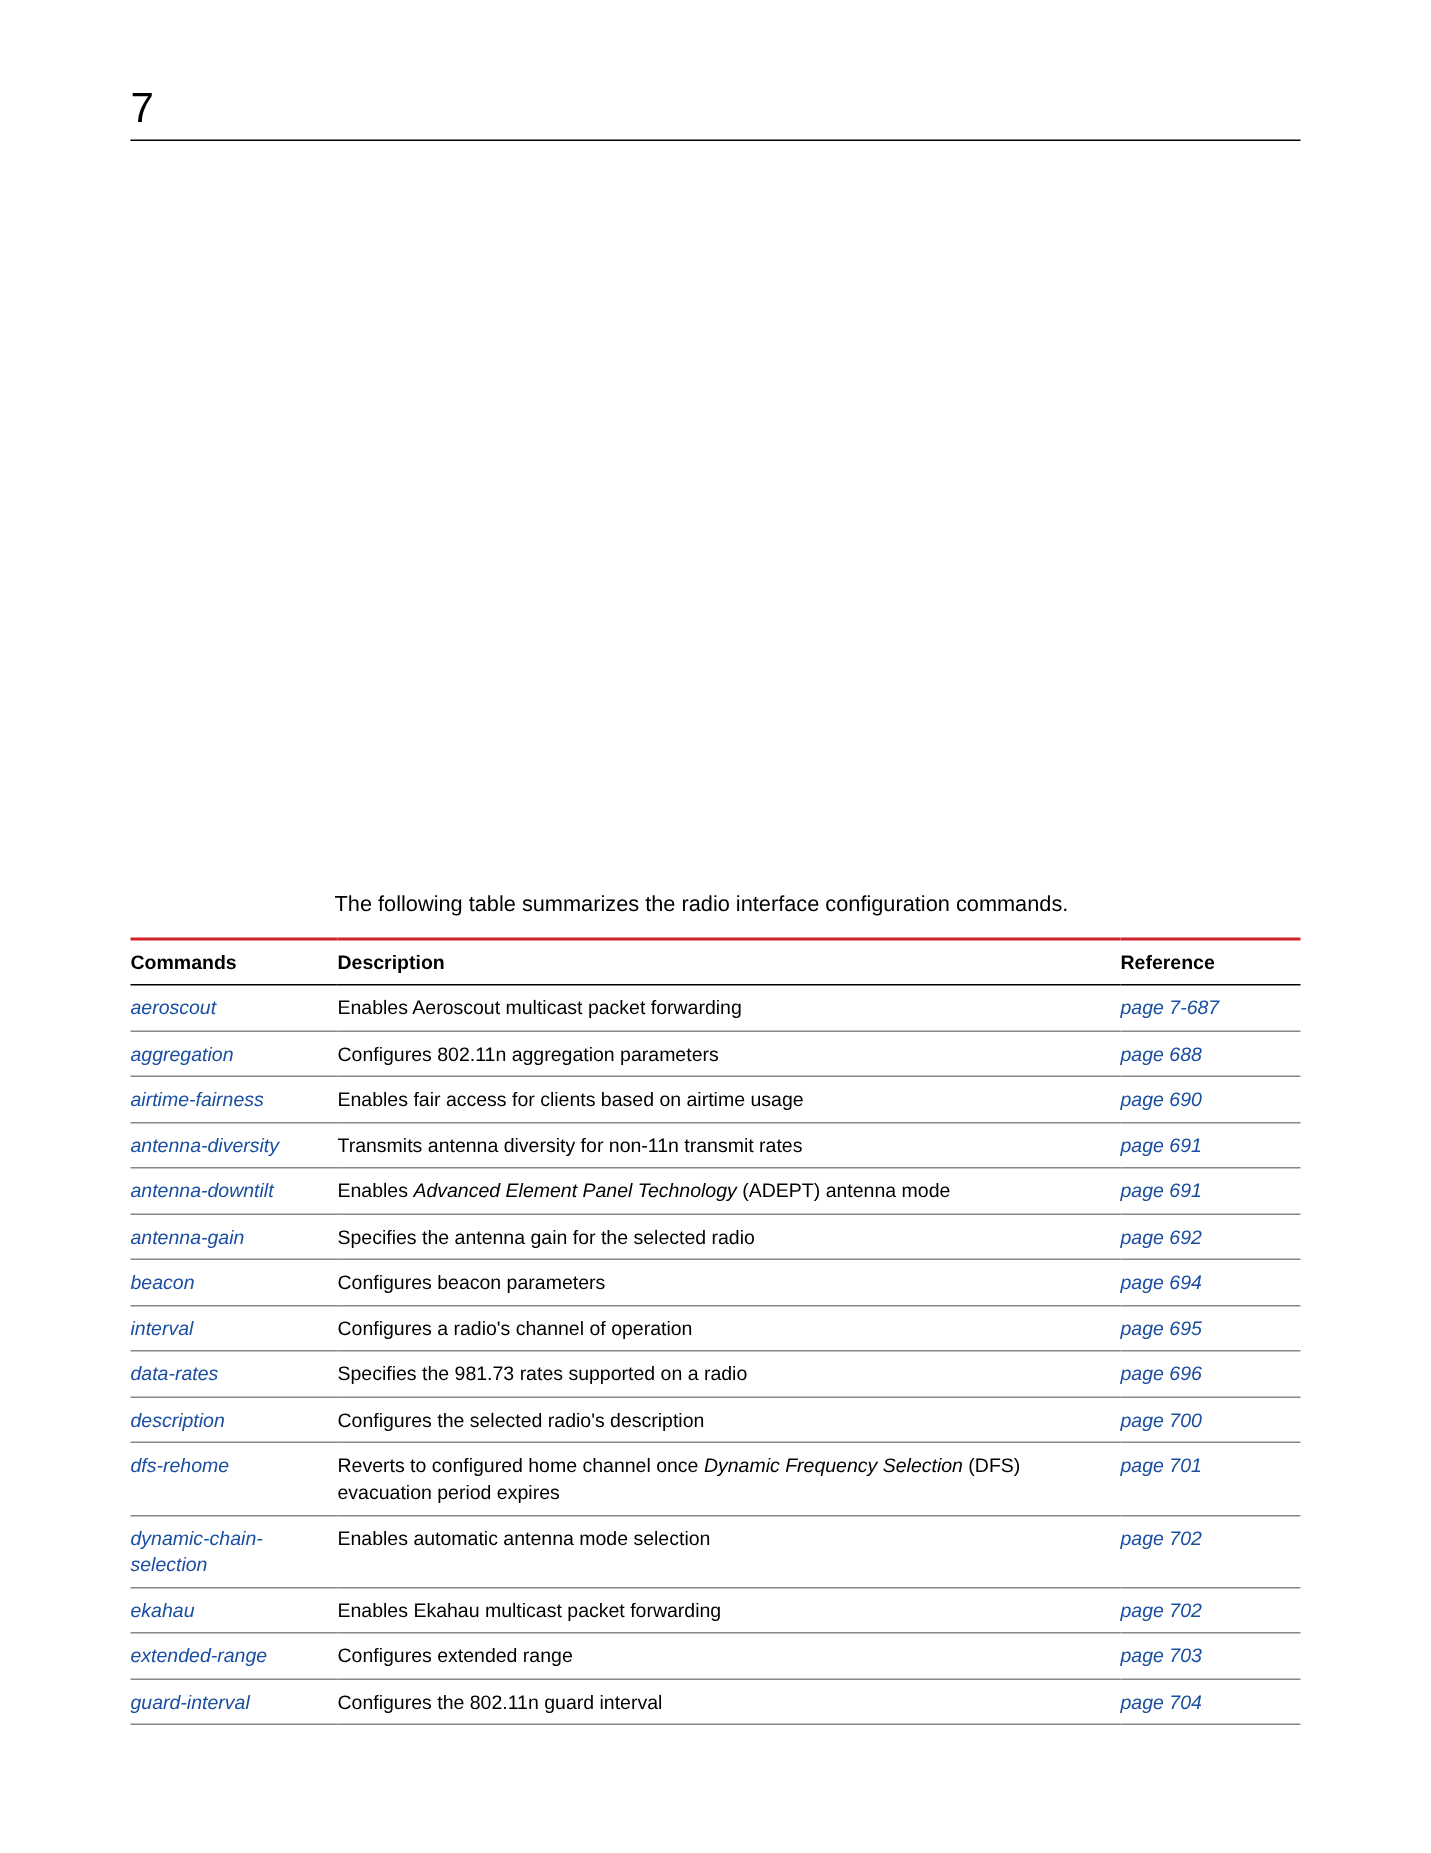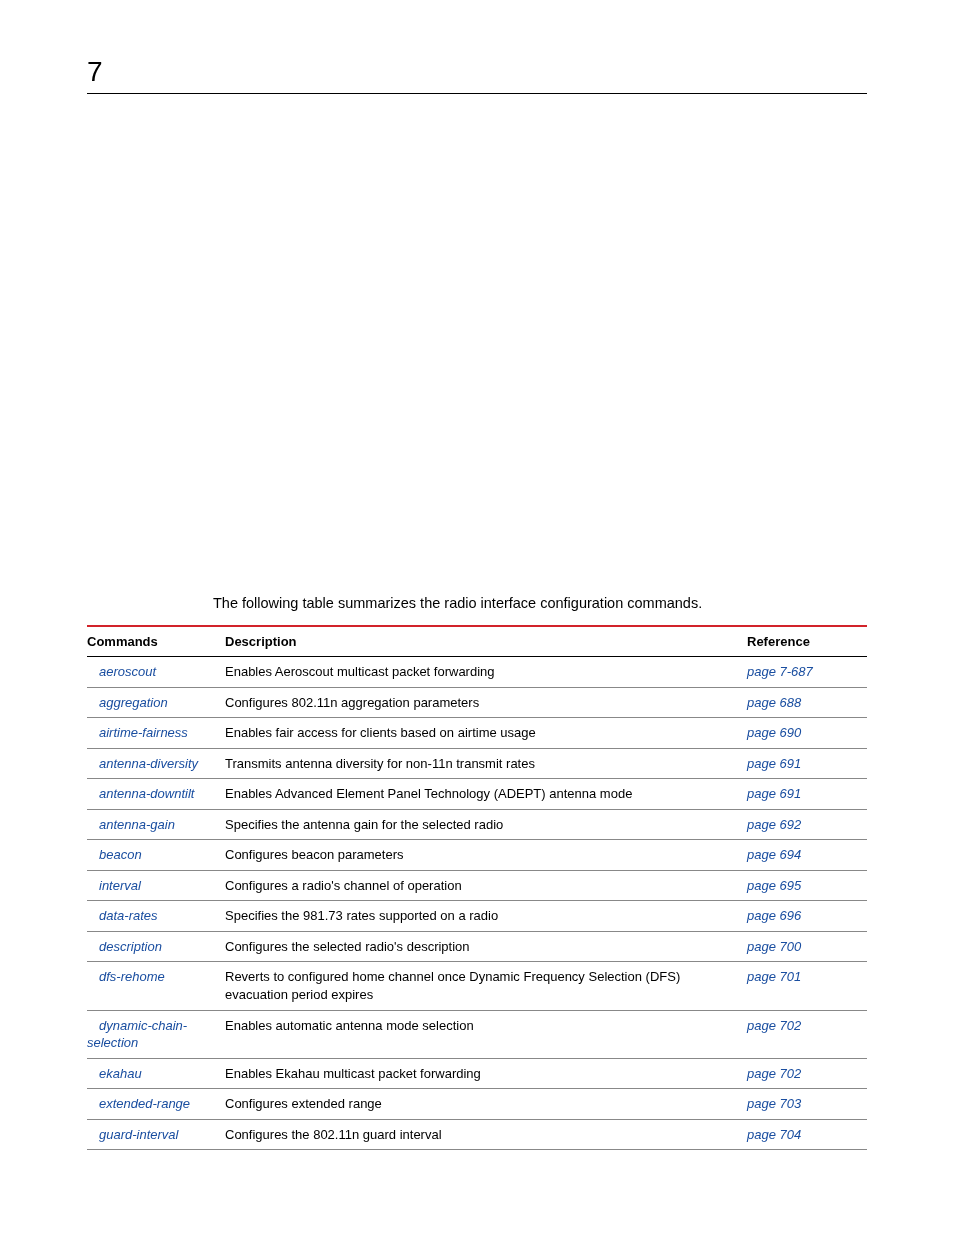--- a/index.html
+++ b/index.html
@@ -28,7 +28,7 @@
   .intro-text {
     position: absolute;
     top: 595px;
-    left: 213px;
+    left: 223px;
     font-size: 14.5px;
   }
   .table-wrap {

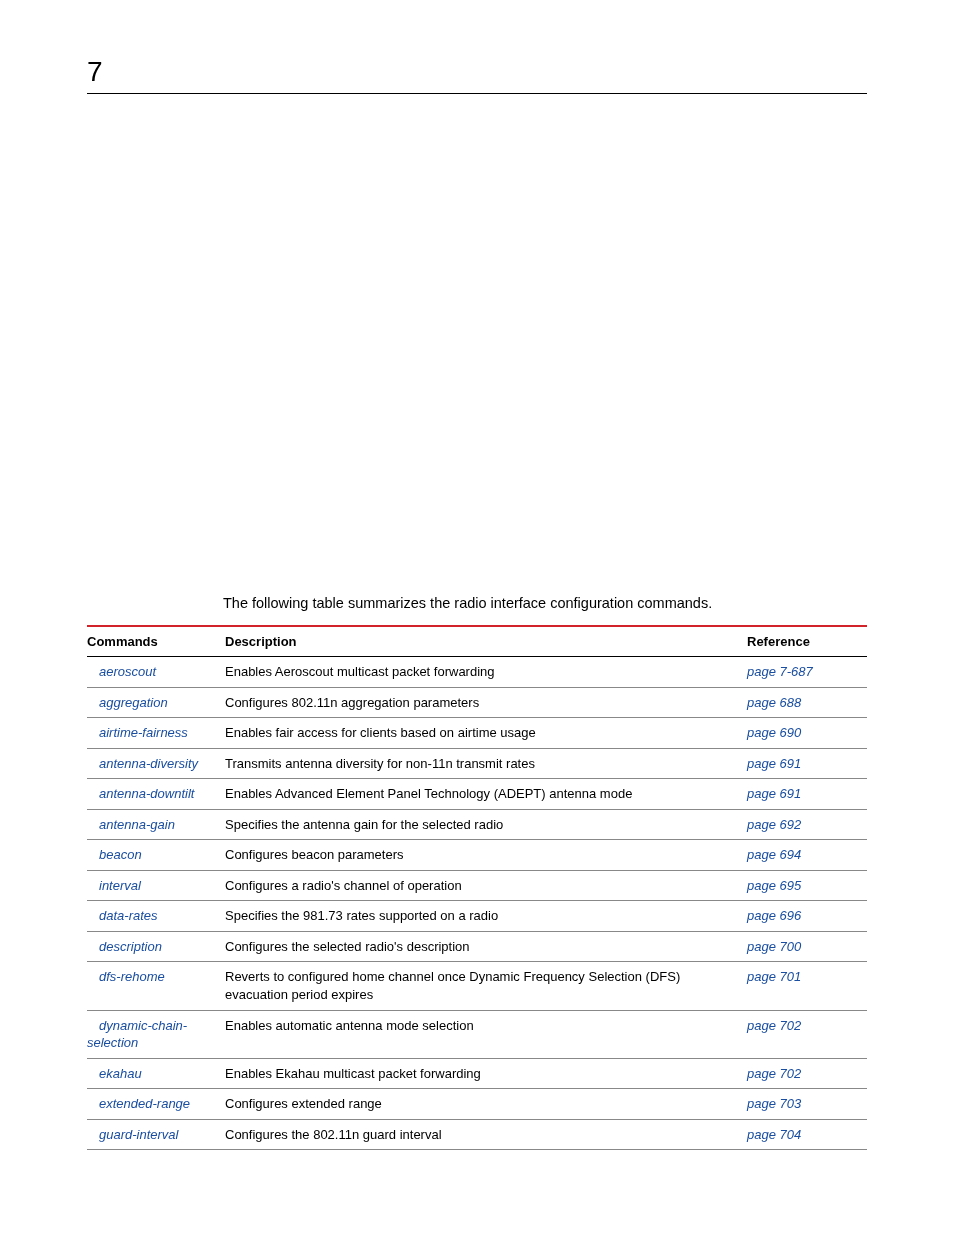--- a/index.html
+++ b/index.html
@@ -59,7 +59,6 @@
     color: #1a4ea0;
     font-style: italic;
     text-decoration: none;
-    margin-left: 12px;
   }
   td.ref a {
     color: #1a4ea0;

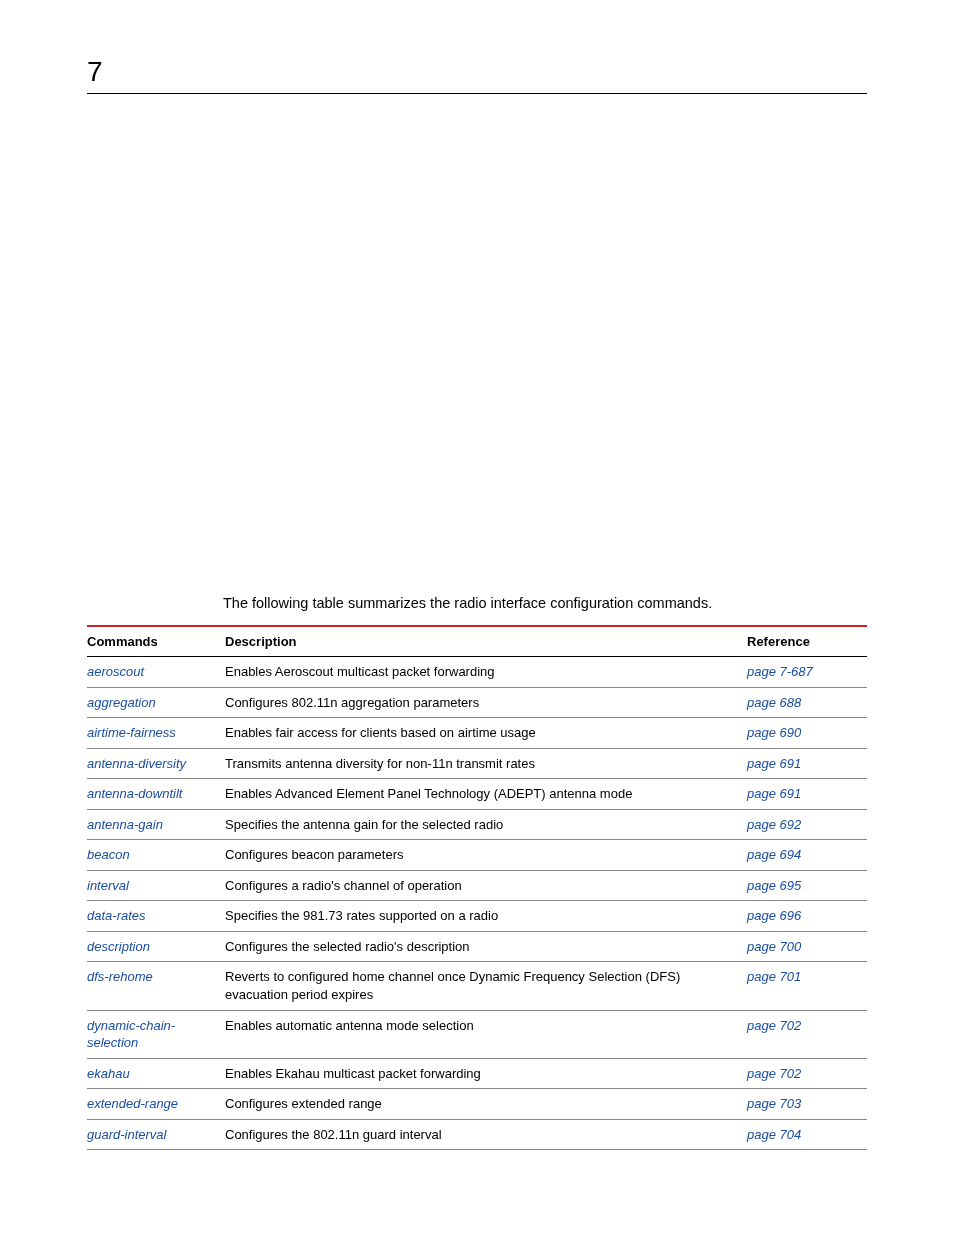--- a/index.html
+++ b/index.html
@@ -66,7 +66,7 @@
     text-decoration: none;
     margin-top: 40px;
   }
-  .desc-italic { }
+  .desc-italic { font-style: italic; }
 </style>
 </head>
 <body>

